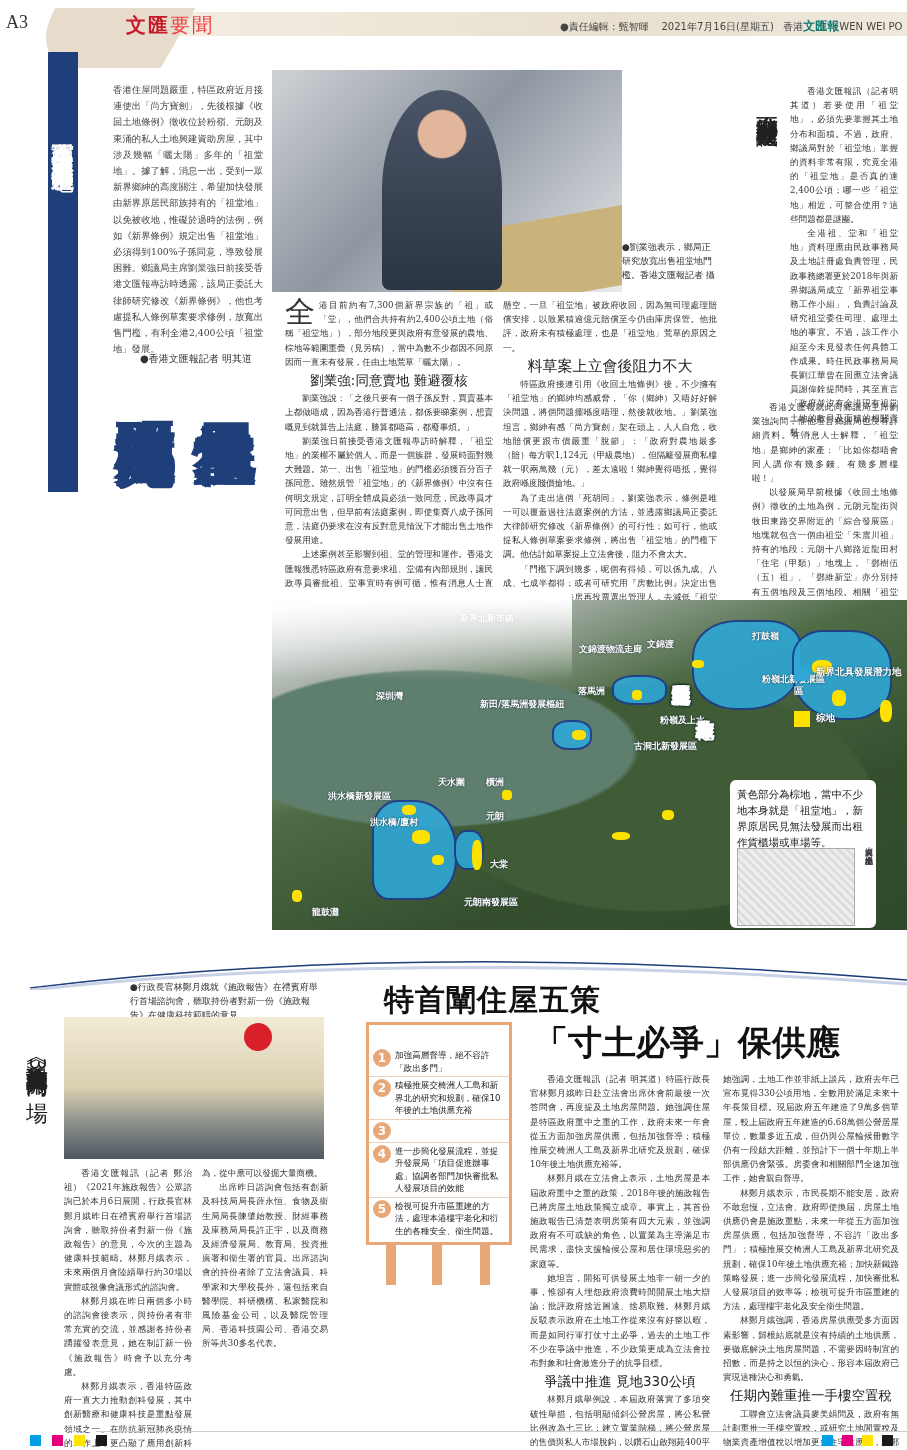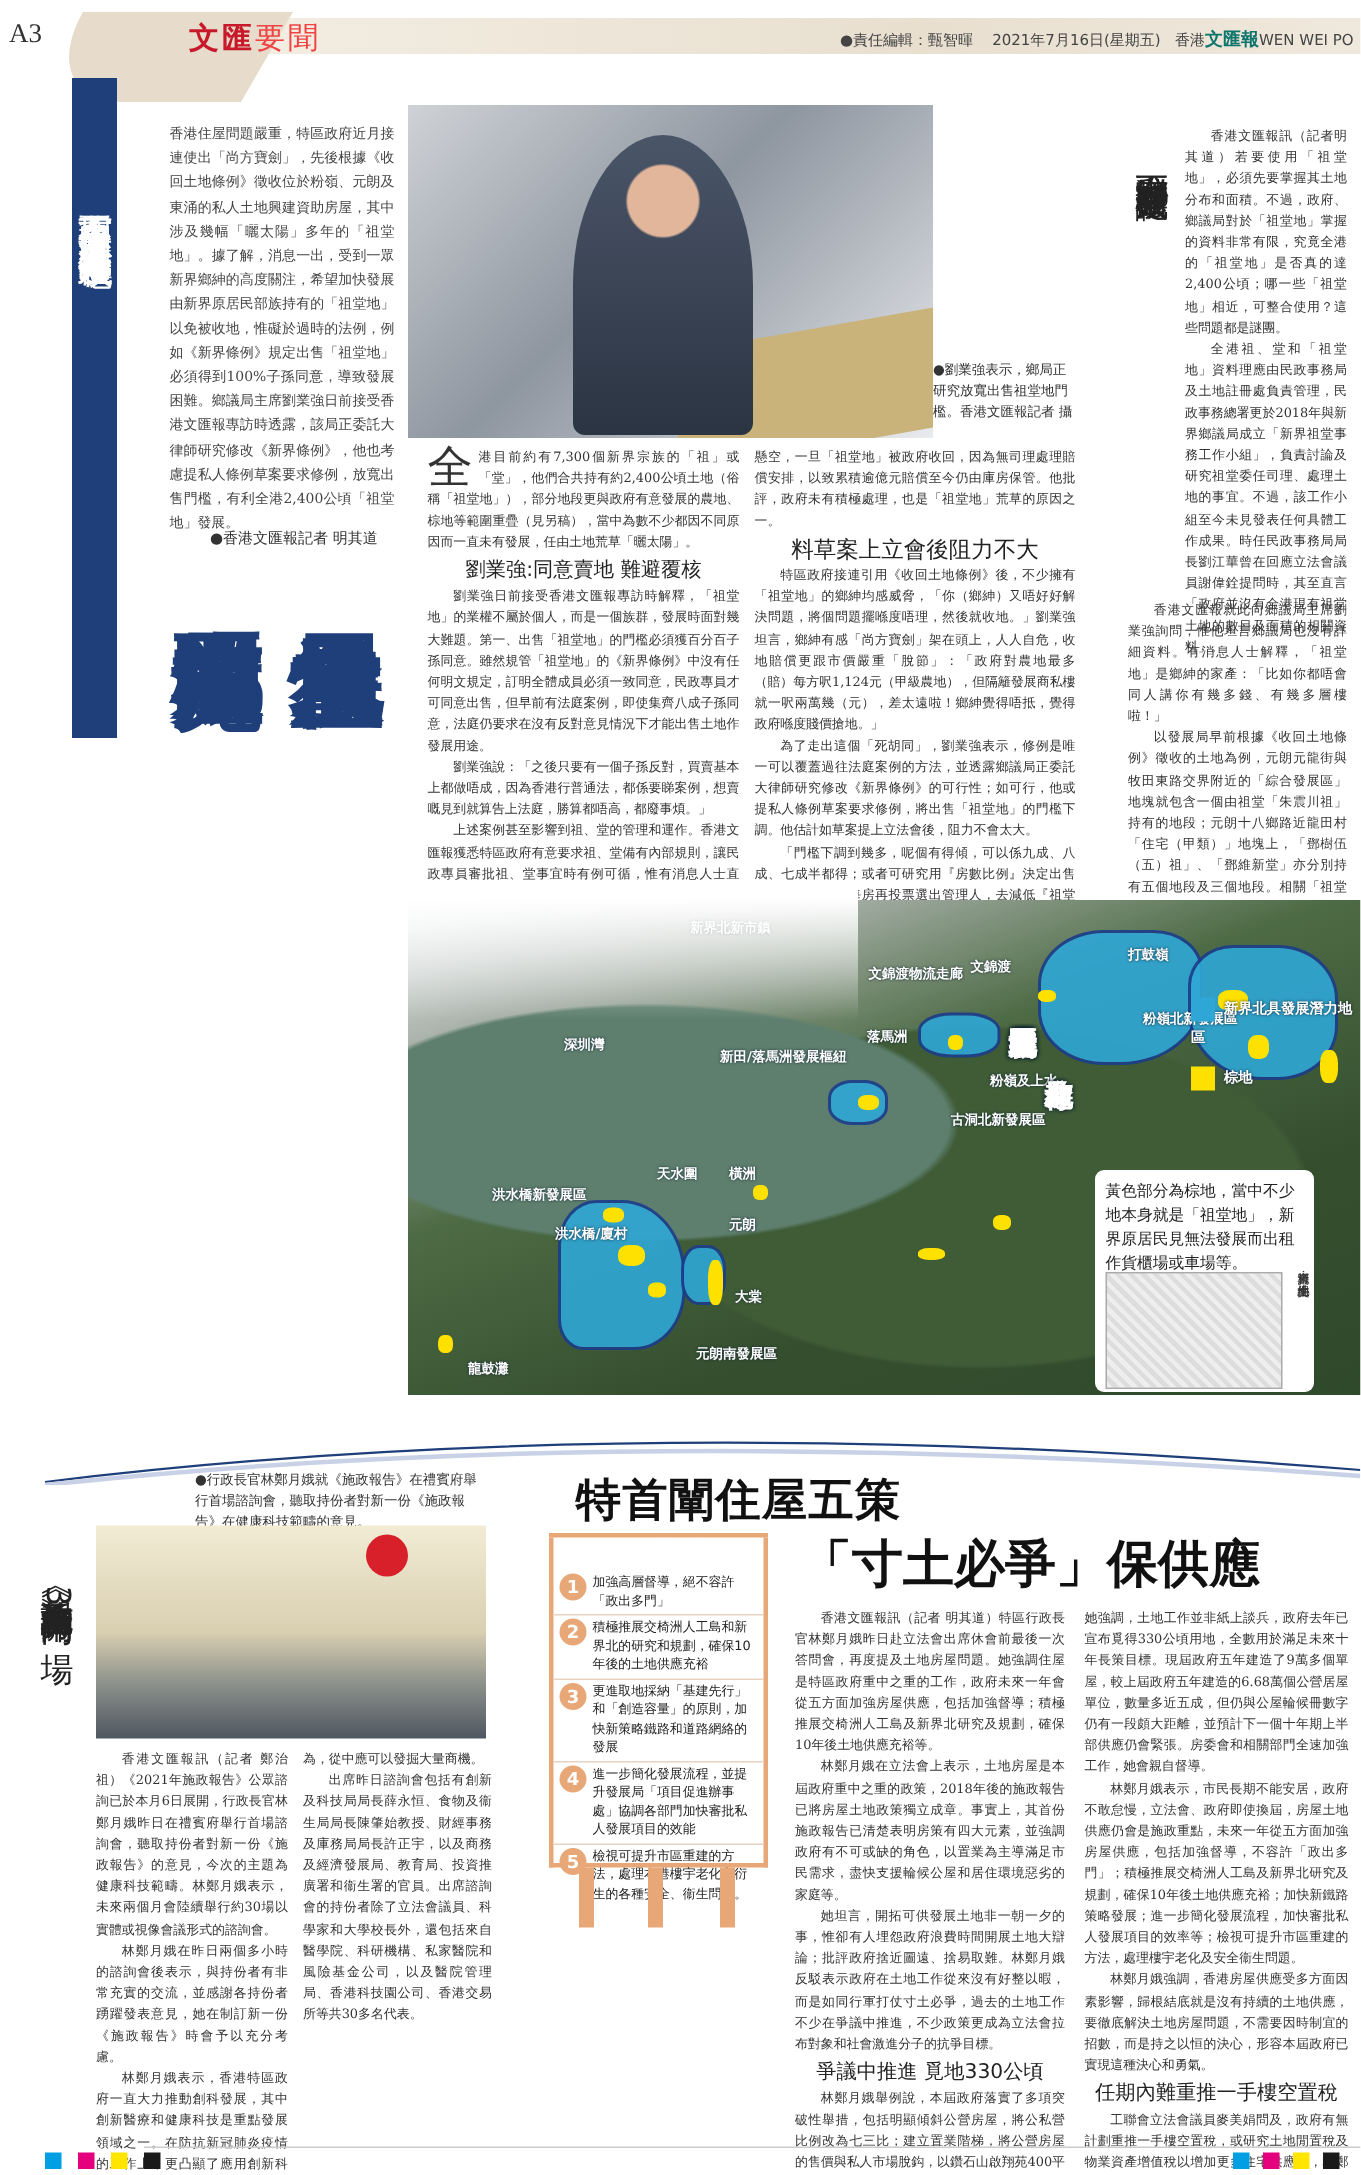--- a/index.html
+++ b/index.html
@@ -96,8 +96,8 @@
 <div class="abs col1 body">
   <p style="text-indent:0"><span class="dropcap">全</span><span>港目前約有7,300個新界宗族的「祖」或「堂」，他們合共持有約2,400公頃土地（俗稱「祖堂地」），部分地段更與政府有意發展的農地、棕地等範圍重疊（見另稿），當中為數不少都因不同原因而一直未有發展，任由土地荒草「曬太陽」。</span></p>
   <div class="subhead">劉業強:同意賣地 難避覆核</div>
+  <p>劉業強說：「之後只要有一個子孫反對，買賣基本上都做唔成，因為香港行普通法，都係要睇案例，想賣嘅見到就算告上法庭，勝算都唔高，都廢事煩。」</p>
   <p>劉業強日前接受香港文匯報專訪時解釋，「祖堂地」的業權不屬於個人，而是一個族群，發展時面對幾大難題。第一、出售「祖堂地」的門檻必須獲百分百子孫同意。雖然規管「祖堂地」的《新界條例》中沒有任何明文規定，訂明全體成員必須一致同意，民政專員才可同意出售，但早前有法庭案例，即使集齊八成子孫同意，法庭仍要求在沒有反對意見情況下才能出售土地作發展用途。</p>
-  <p>劉業強說：「之後只要有一個子孫反對，買賣基本上都做唔成，因為香港行普通法，都係要睇案例，想賣嘅見到就算告上法庭，勝算都唔高，都廢事煩。」</p>
   <p>上述案例甚至影響到祖、堂的管理和運作。香港文匯報獲悉特區政府有意要求祖、堂備有內部規則，讓民政專員審批祖、堂事宜時有例可循，惟有消息人士直言：「訂立內部規則都要所有子孫同意，有一個反對都可以JR（司法覆核）你，所以又被迫卡住。」</p>
   <p>消息人士續說，理解社會人士認為這是由於祖、堂內部不團結，才造成如此窘境，並坦言「清官都難審家庭事」：「如果你屋企有多幾個兄弟姐妹，都好難達到共識，何況一個祖堂隨時有幾百到幾千人。」</p>
   <p>劉業強補充，由於這個「百分百同意」的要求，不少祖、堂成員對推舉司理未能達成共識，以致司理一職長期</p>

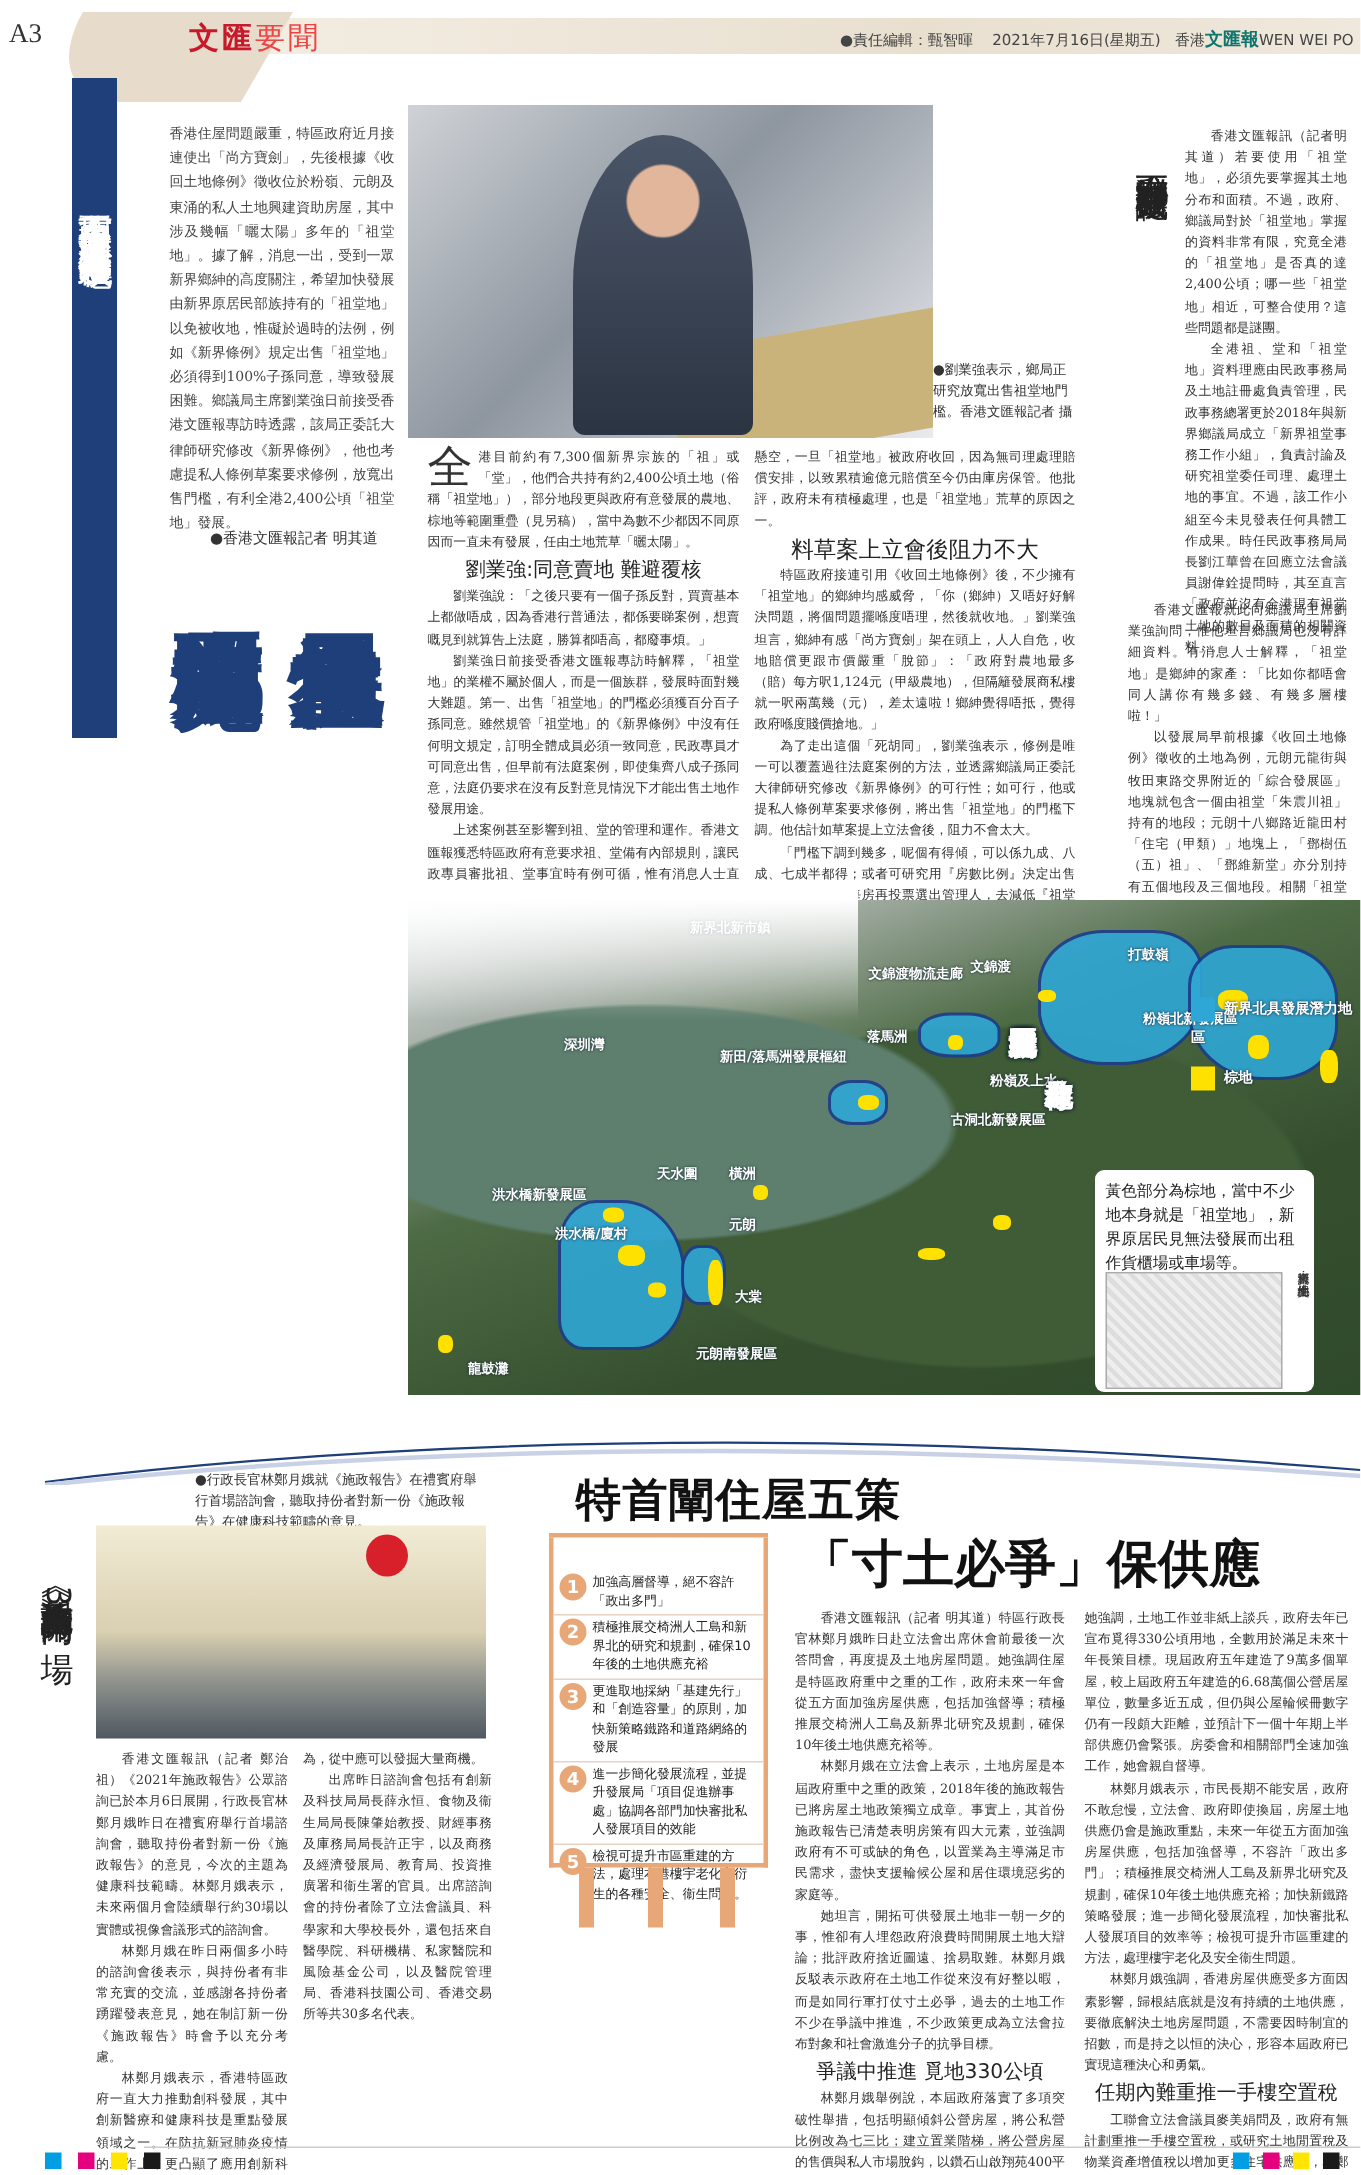--- a/index.html
+++ b/index.html
@@ -207,7 +207,6 @@
     </div>
   <div class="policy-item">
       <span class="policy-num">3</span>
-      <span class="policy-txt">更進取地採納「基建先行」和「創造容量」的原則，加快新策略鐵路和道路網絡的發展</span>
     </div>
   <div class="policy-item">
       <span class="policy-num">4</span>

